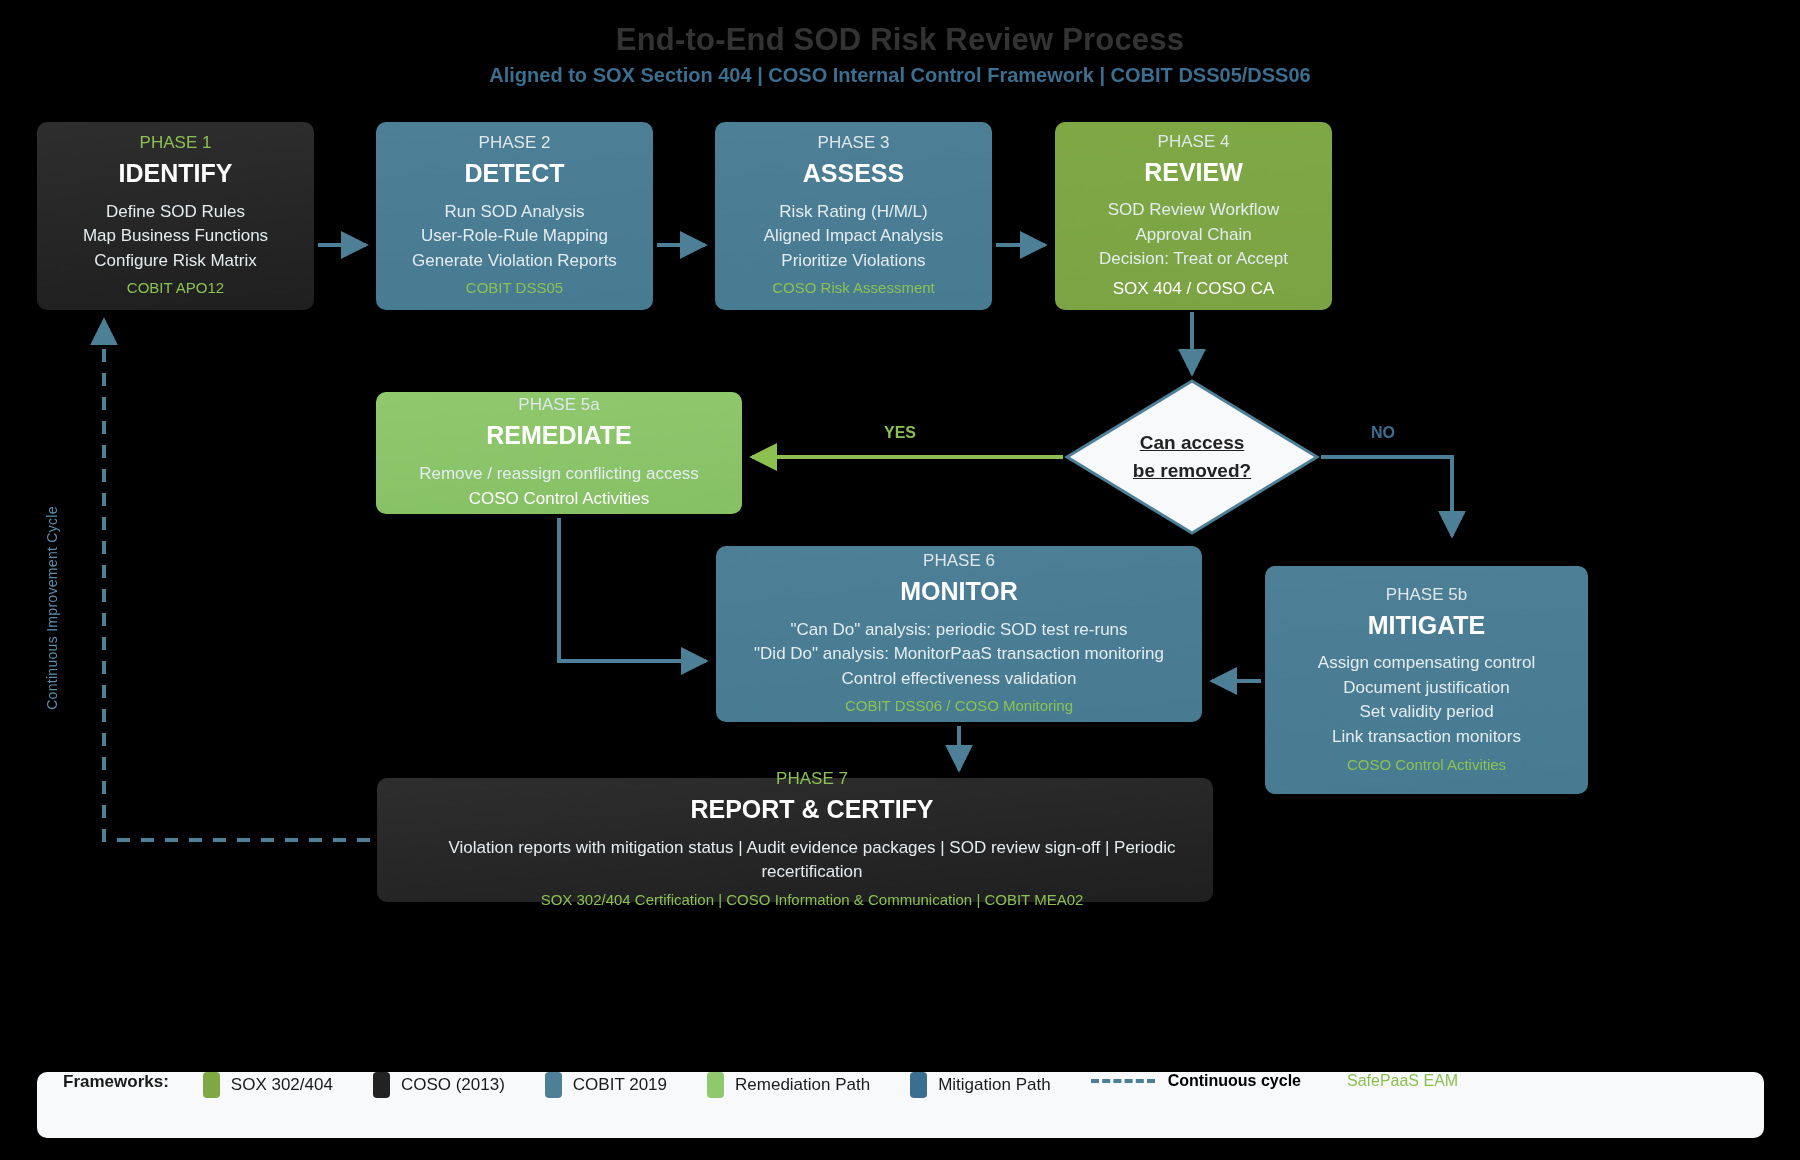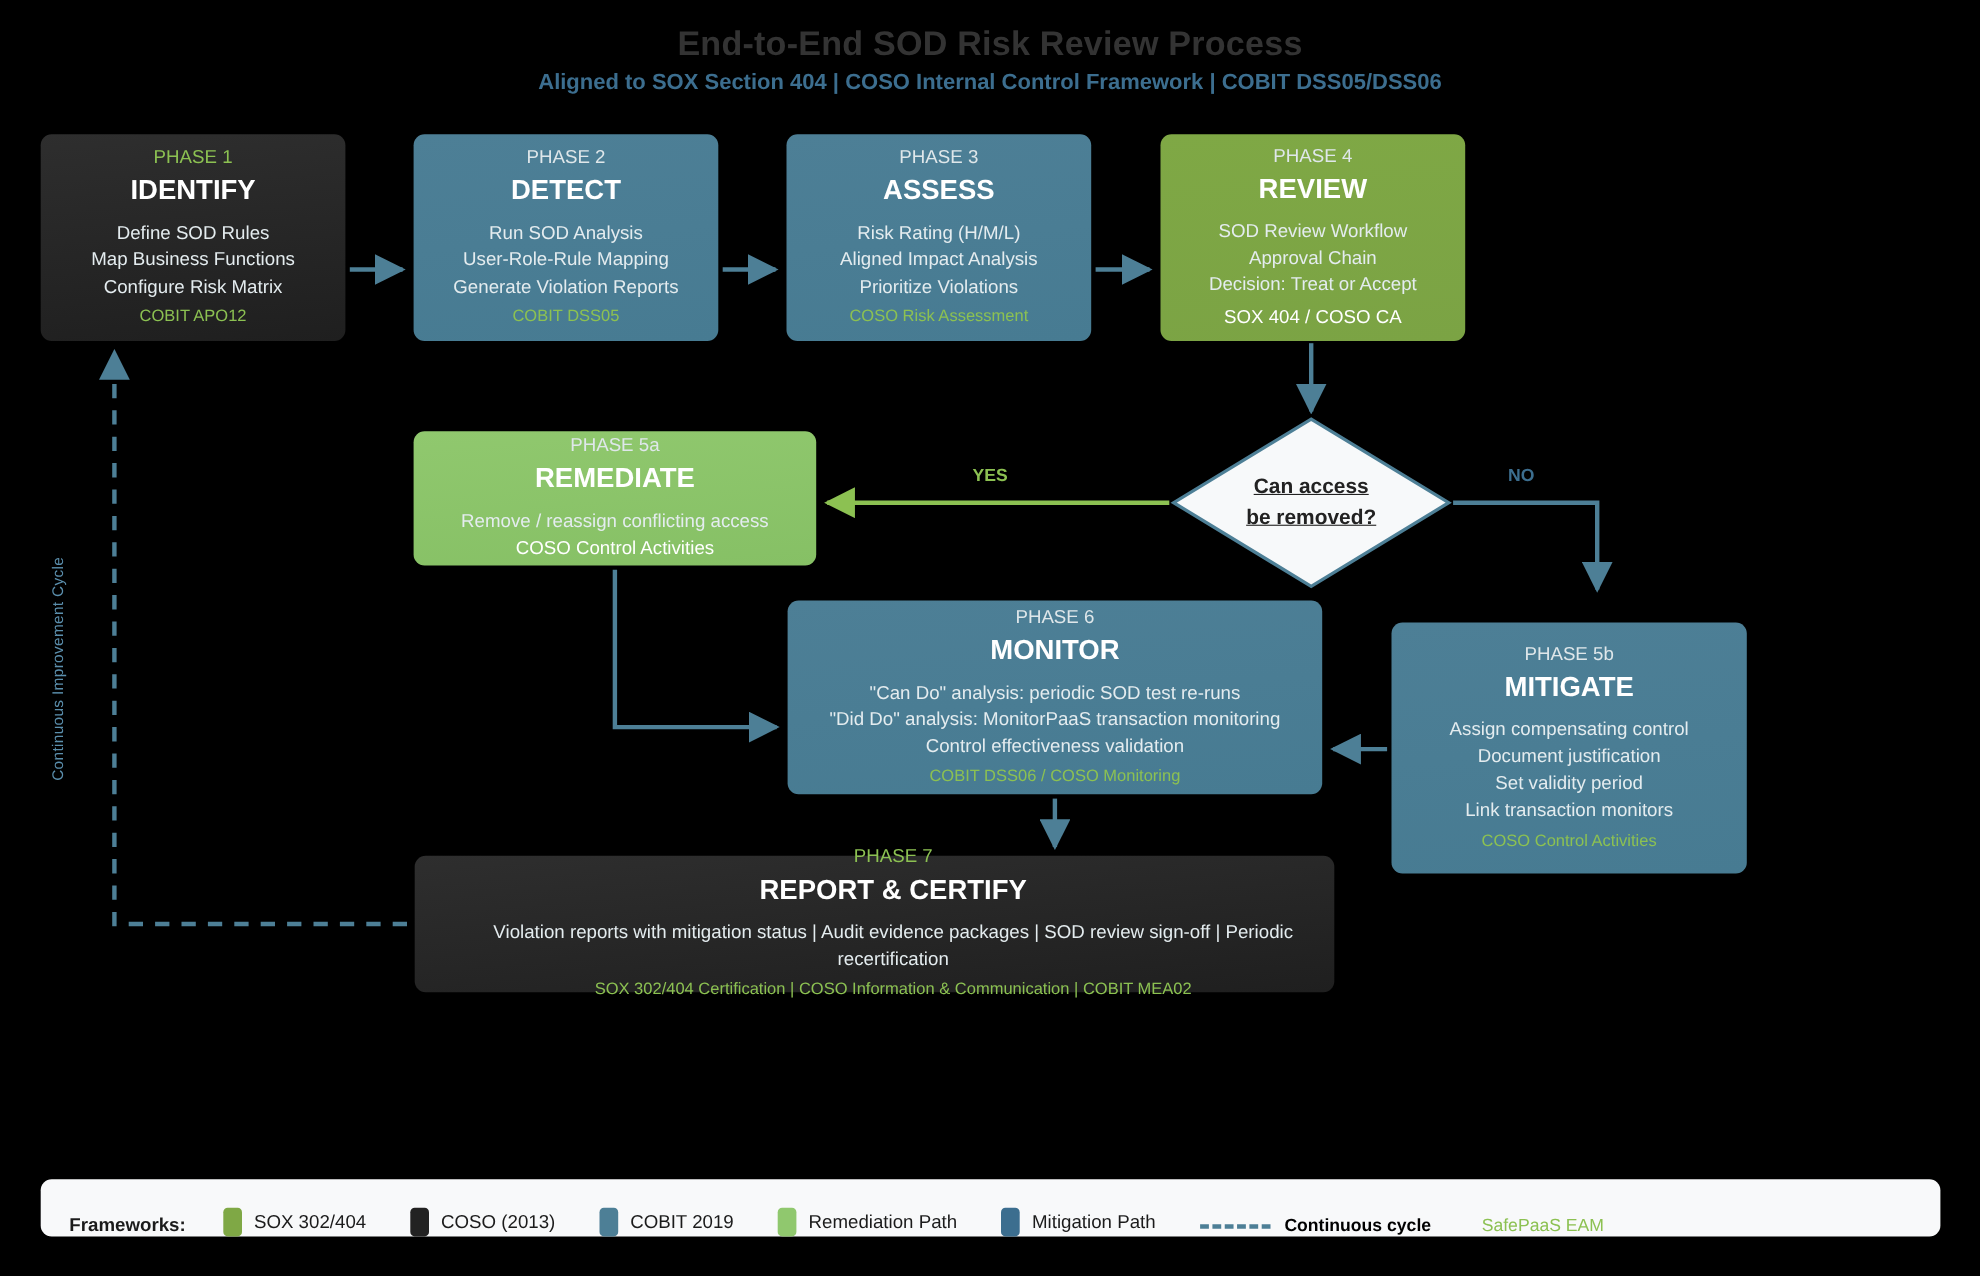--- a/index.html
+++ b/index.html
@@ -76,9 +76,9 @@
 
   
   #legend{
-    position:absolute;left:37px;top:1072px;width:1727px;height:52px;
+    position:absolute;left:37px;top:1072px;width:1727px;height:66px;
     background:#f8f9fa;border-radius:10px;
-    display:flex;align-items:flex-end;padding:0 26px;box-sizing:border-box;
+    display:flex;align-items:flex-start;padding:0 26px;box-sizing:border-box;
   }
   #legend .lbl{font-size:17px;font-weight:bold;color:#1b1b1b;margin-right:34px;}
   .litem{display:flex;align-items:center;margin-right:40px;}

